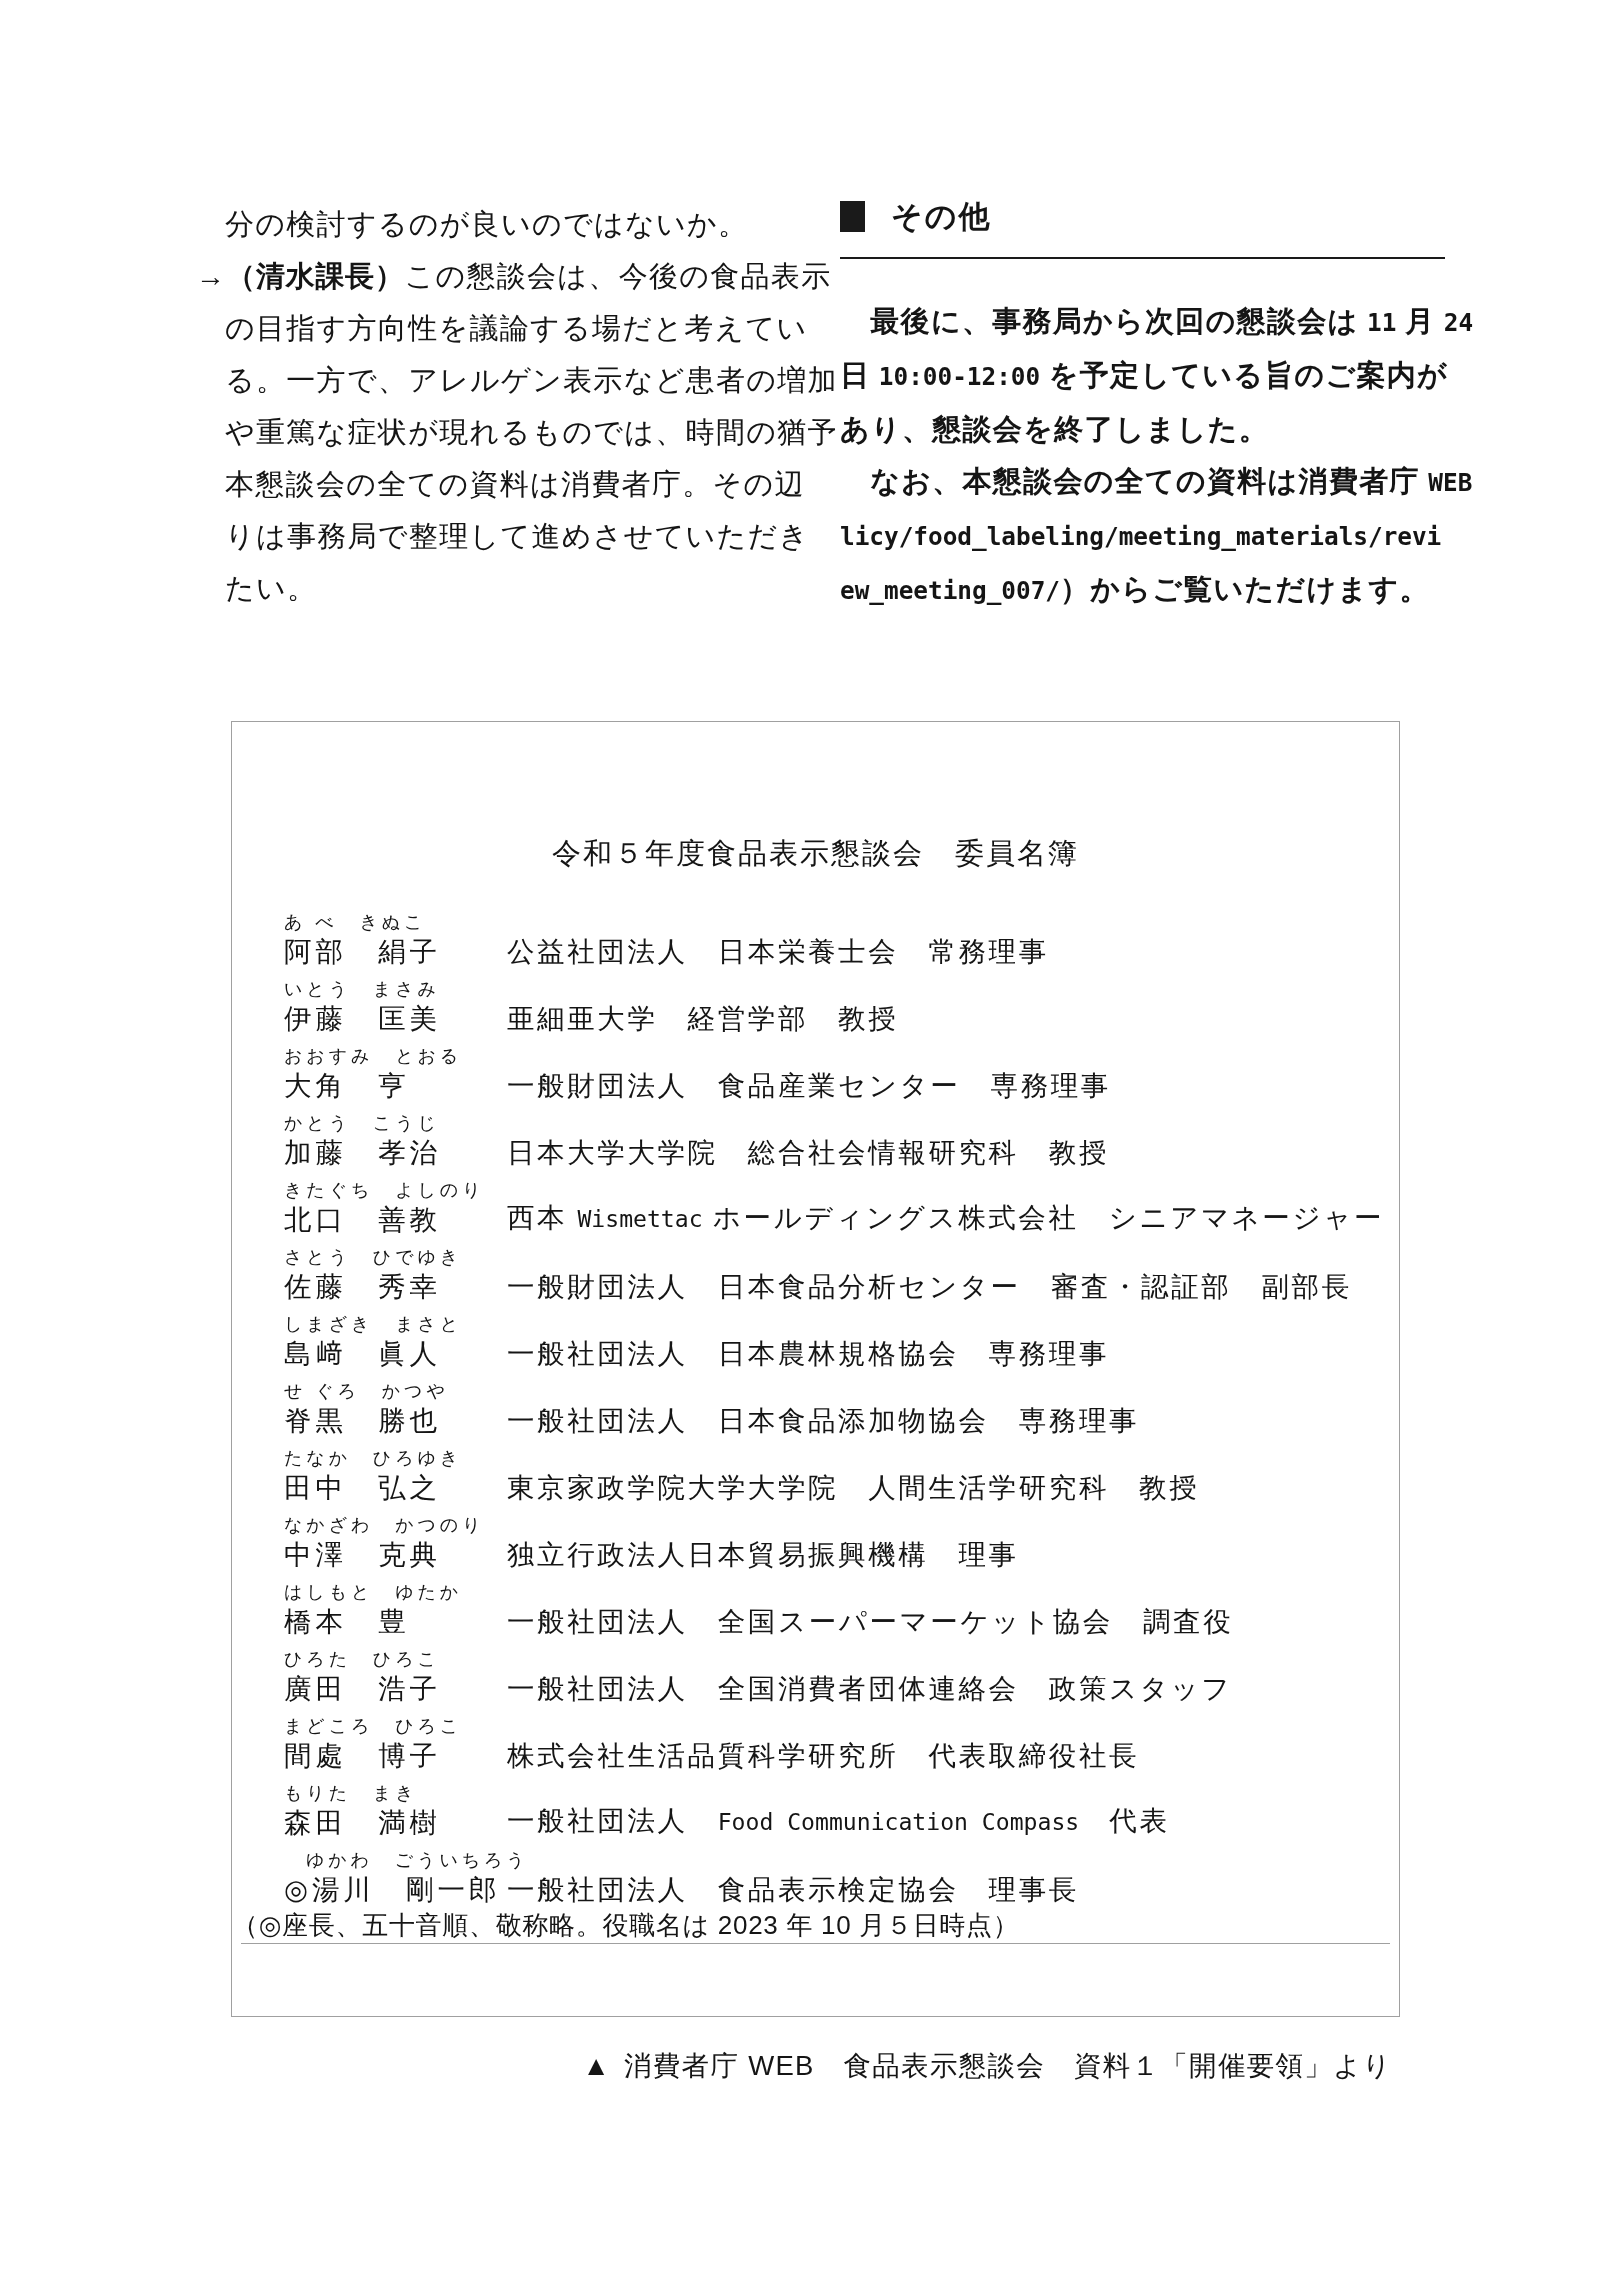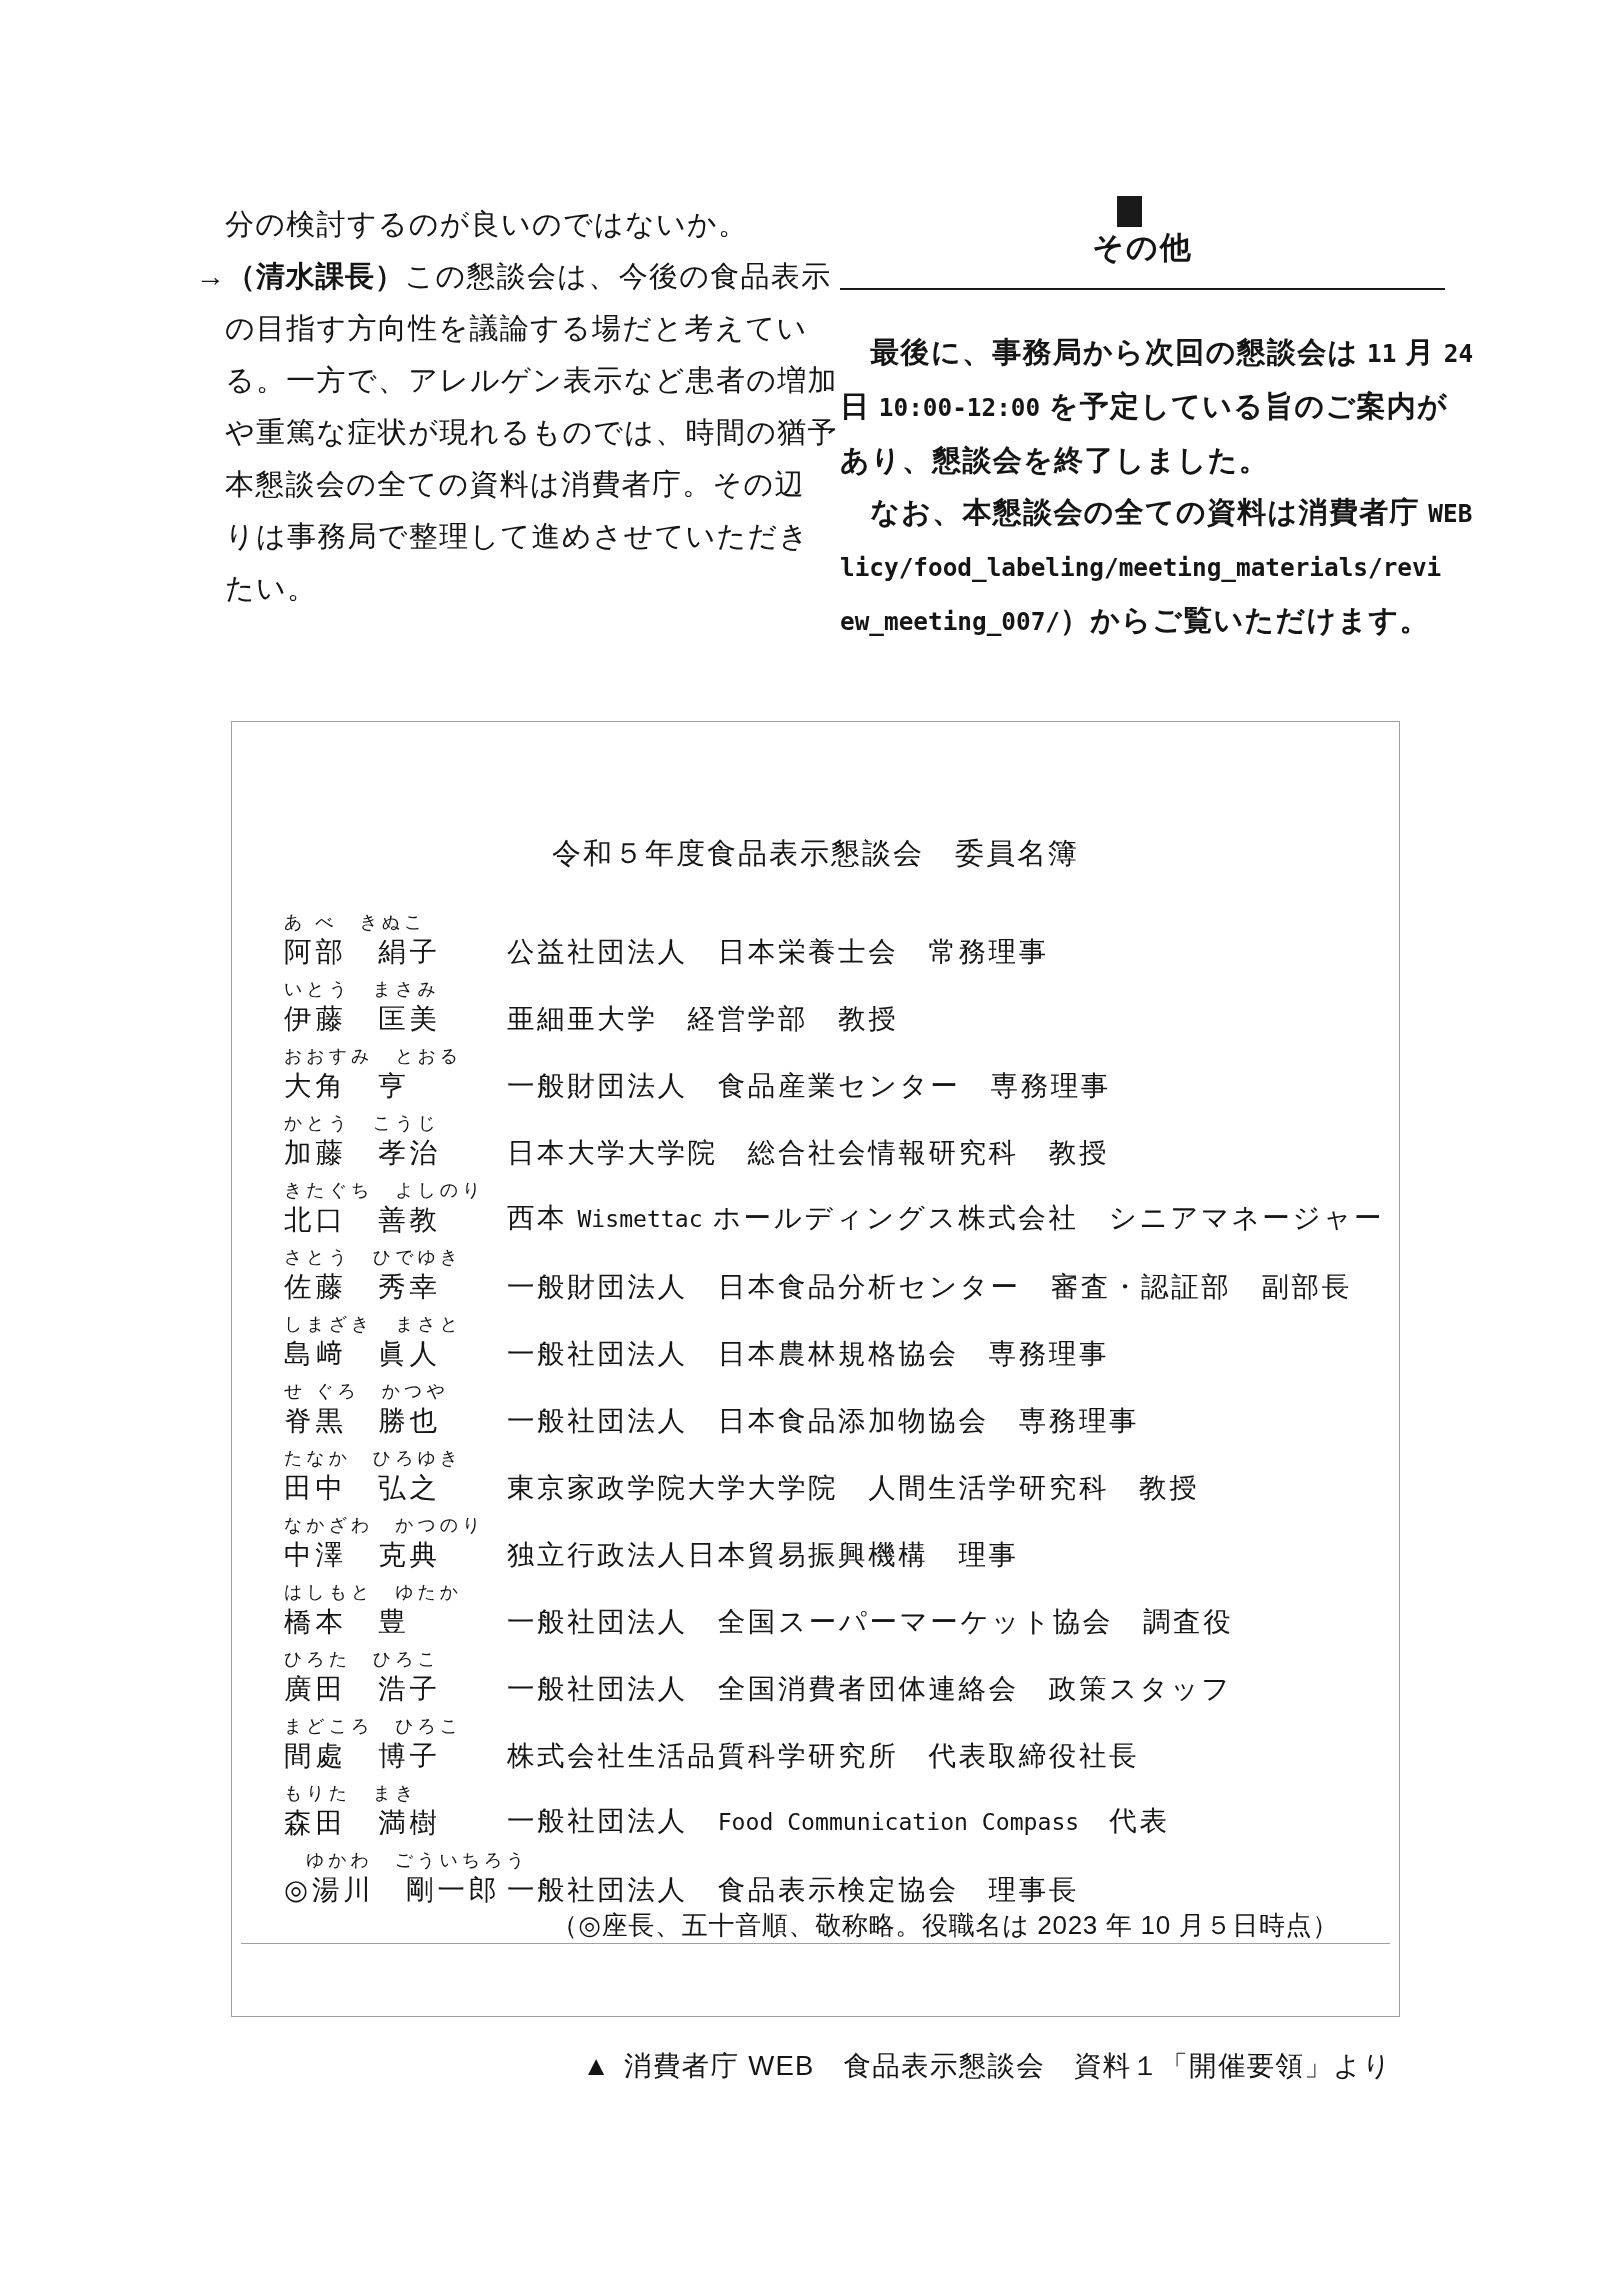--- a/index.html
+++ b/index.html
@@ -29,7 +29,7 @@
     font-family:"Liberation Sans","DejaVu Sans",sans-serif;font-weight:bold;
     font-size:31px;line-height:41px;letter-spacing:2px;
     border-bottom:2px solid var(--rule);padding-bottom:19.6px;
-    display:flex;align-items:center;flex-direction:column;
+    display:flex;align-items:center;
   }
   .sq{
     display:inline-block;width:25px;height:31px;background:var(--rule);

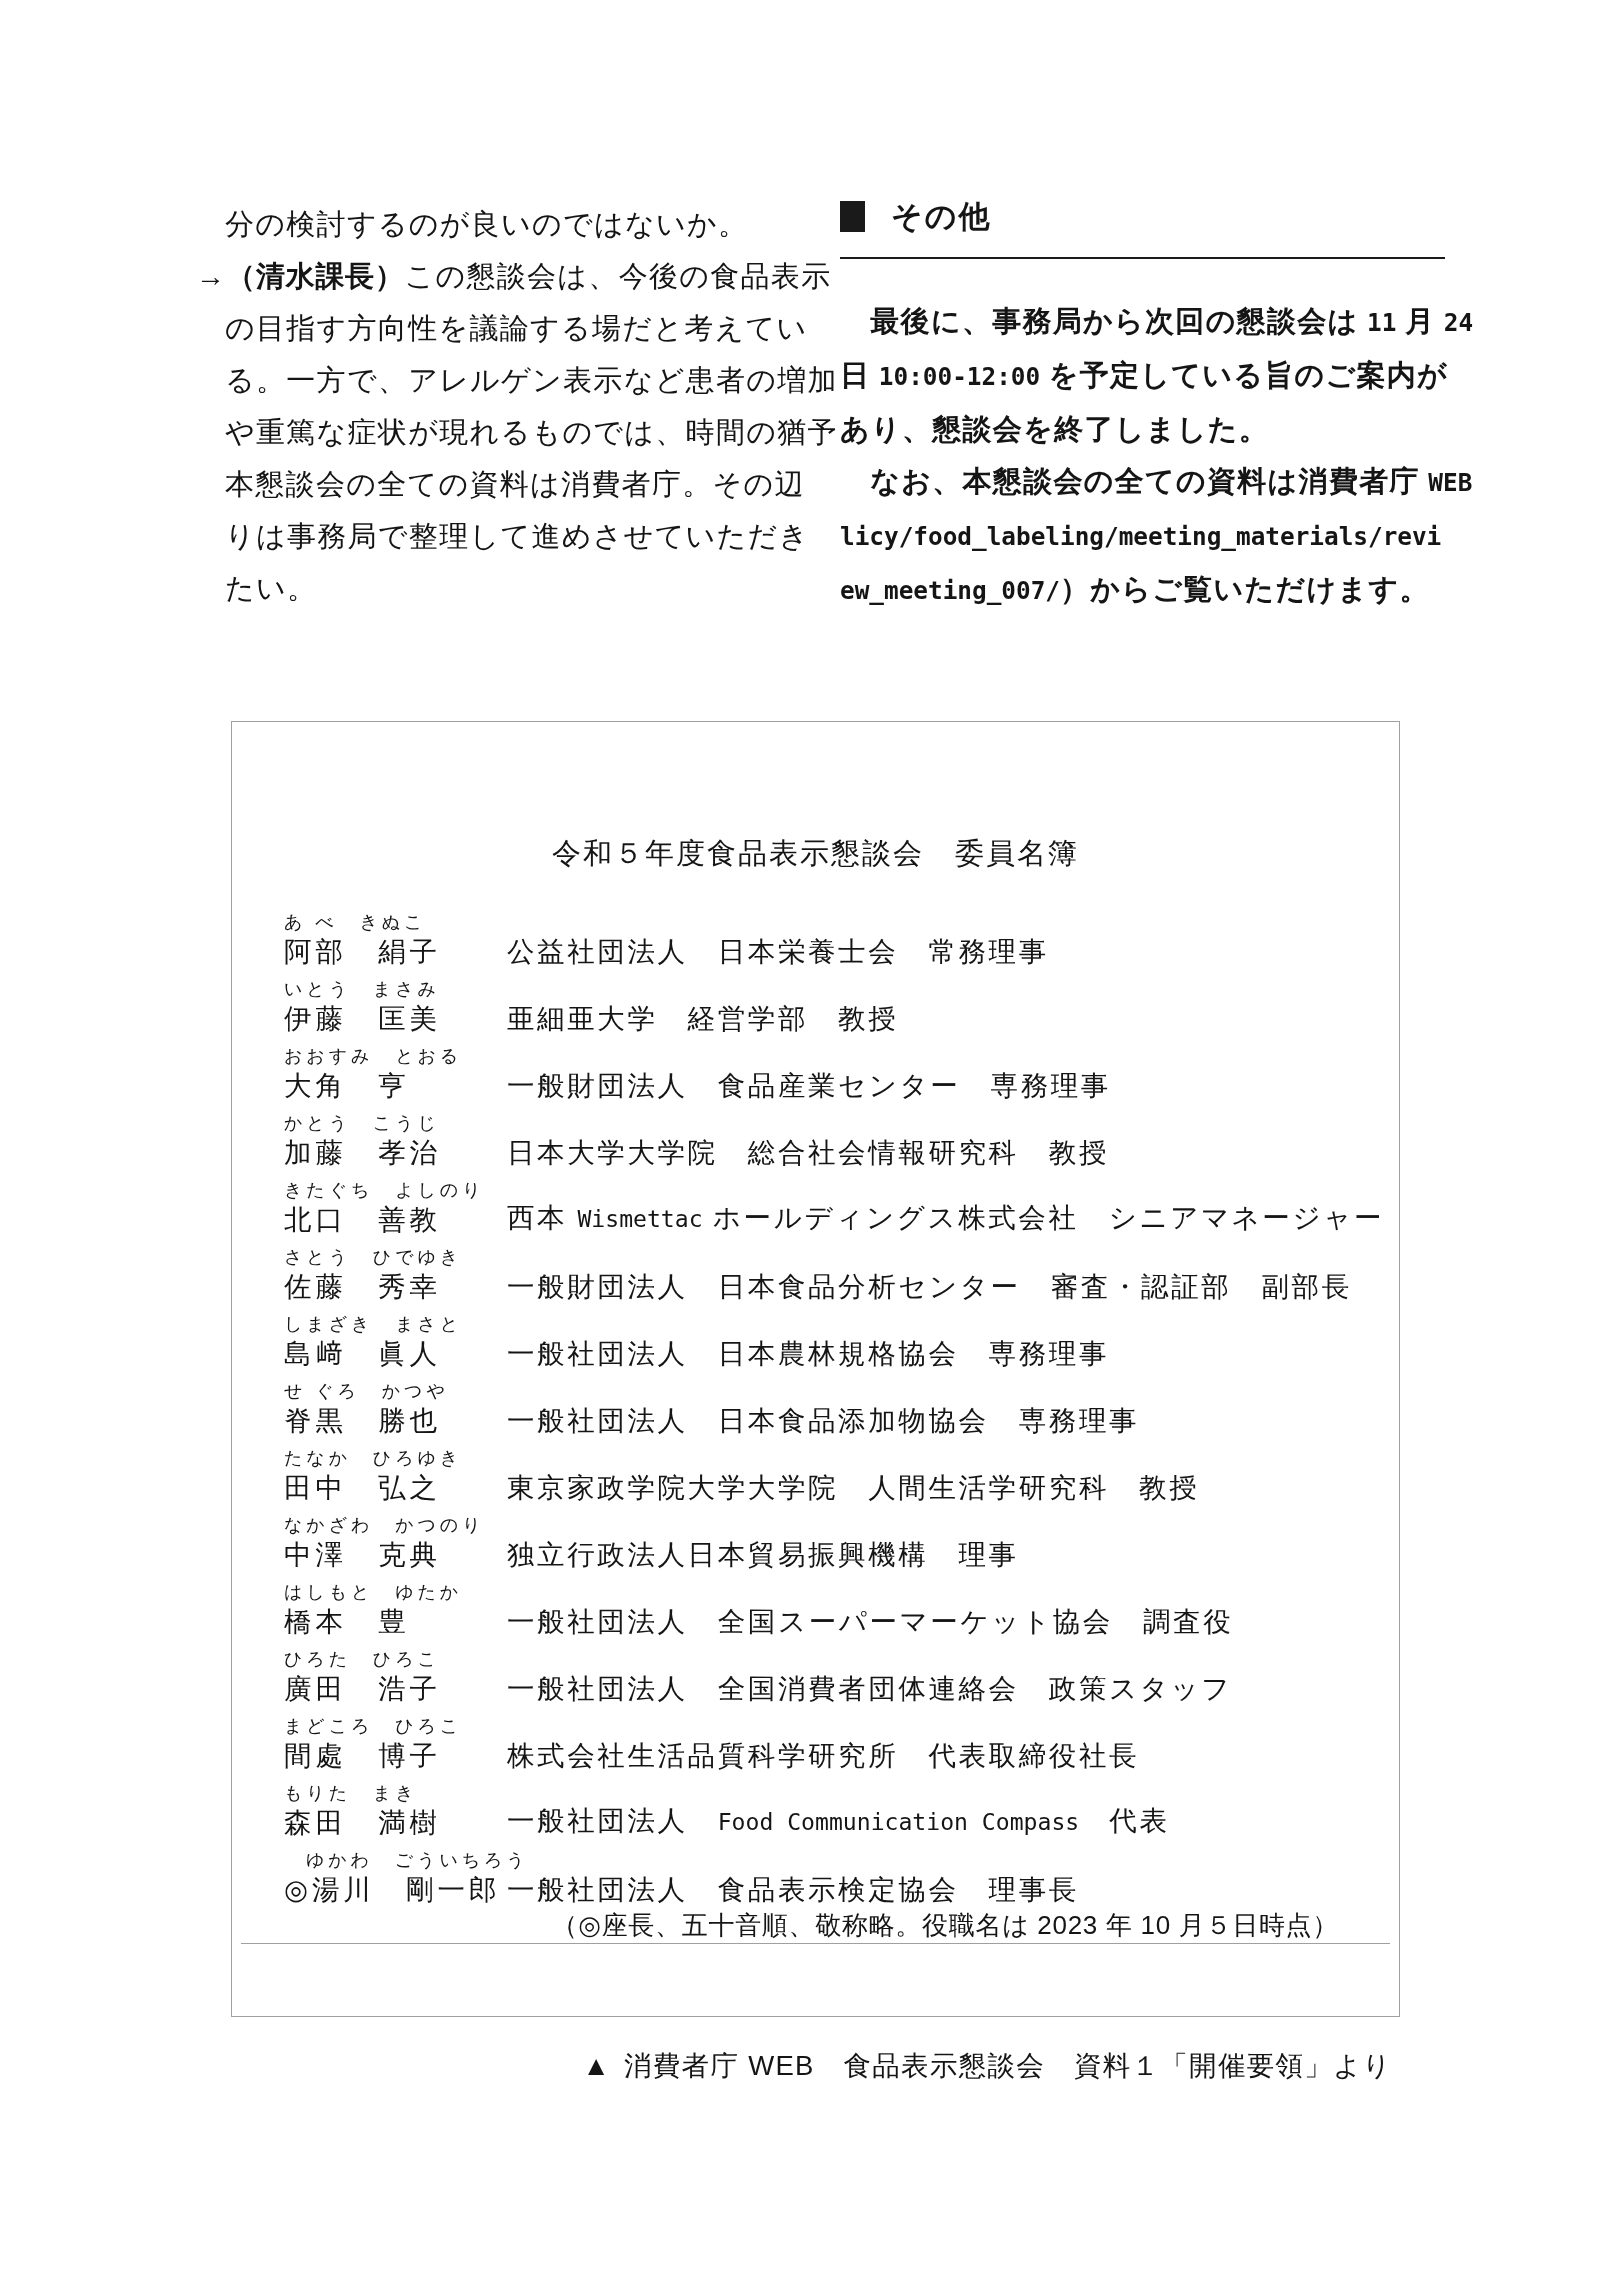--- a/index.html
+++ b/index.html
@@ -54,7 +54,7 @@
   .m-desc{font-size:27.5px;line-height:37px;letter-spacing:2.6px;white-space:nowrap;margin-left:29px;}
   .m-desc .seg-lat{font-size:0.84em;letter-spacing:0;}
   .box-note{
-    text-align:right;padding-right:60px;
+    text-align:left;padding-right:60px;
     font-size:26px;line-height:35px;letter-spacing:0.7px;white-space:nowrap;
   }
   .box-sep{border-top:1.3px solid var(--frame);margin:0 9.2px;}

